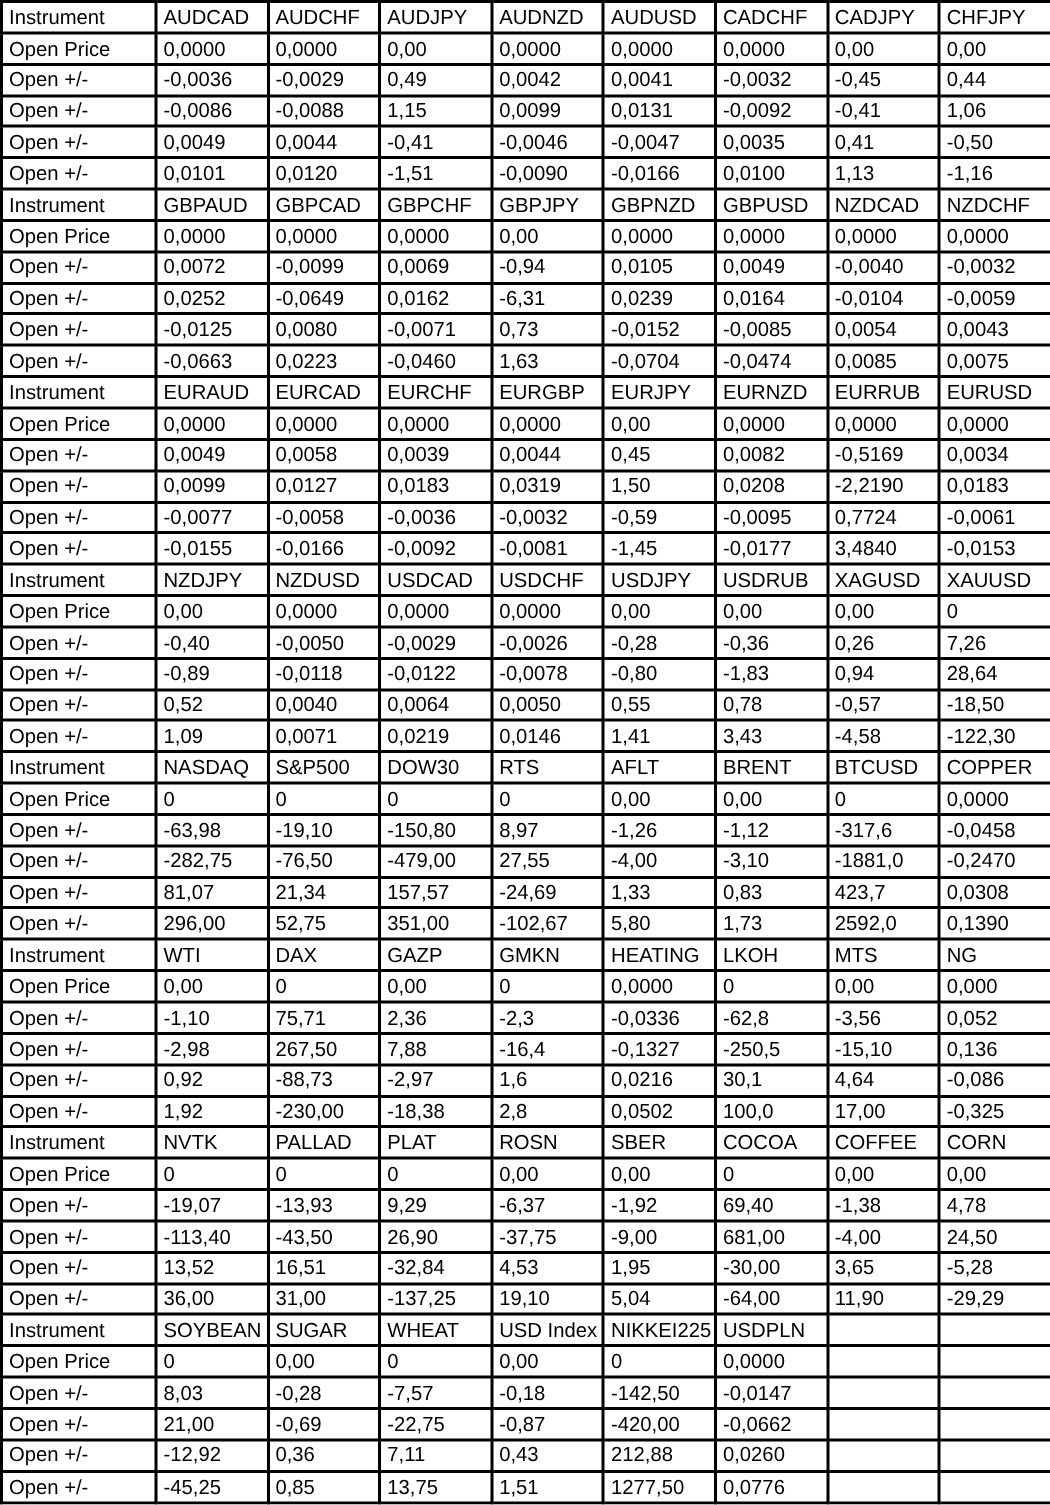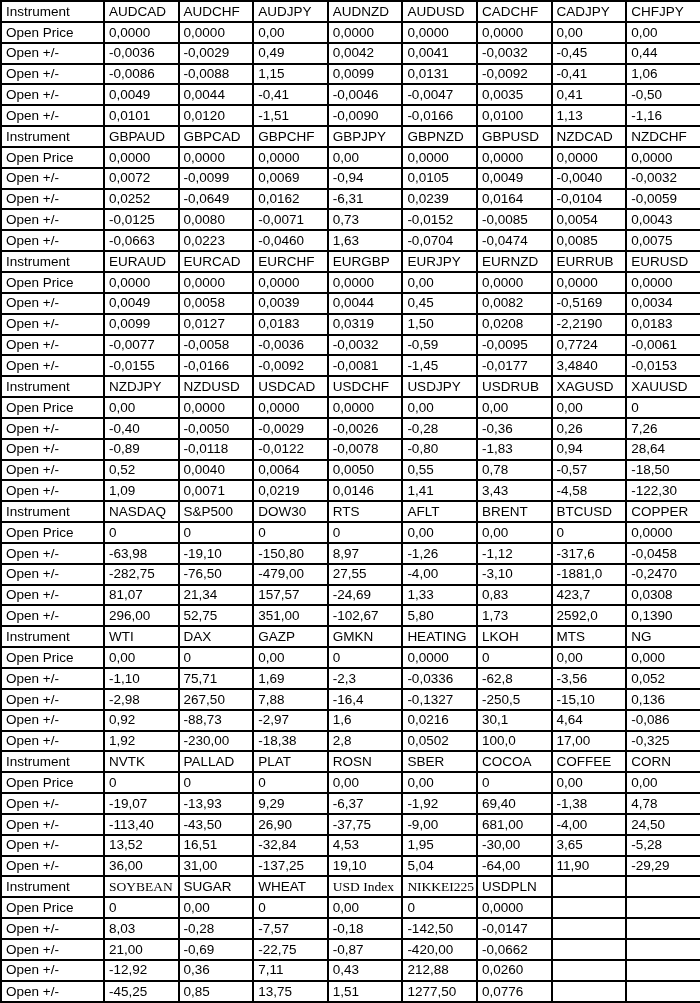--- a/index.html
+++ b/index.html
@@ -414,7 +414,7 @@
         <td class="row-label">Open +/-</td>
         <td class="val">-1,10</td>
         <td class="val">75,71</td>
-        <td class="val">1,69</td>
+        <td class="val">2,36</td>
         <td class="val">-2,3</td>
         <td class="val">-0,0336</td>
         <td class="val">-62,8</td>

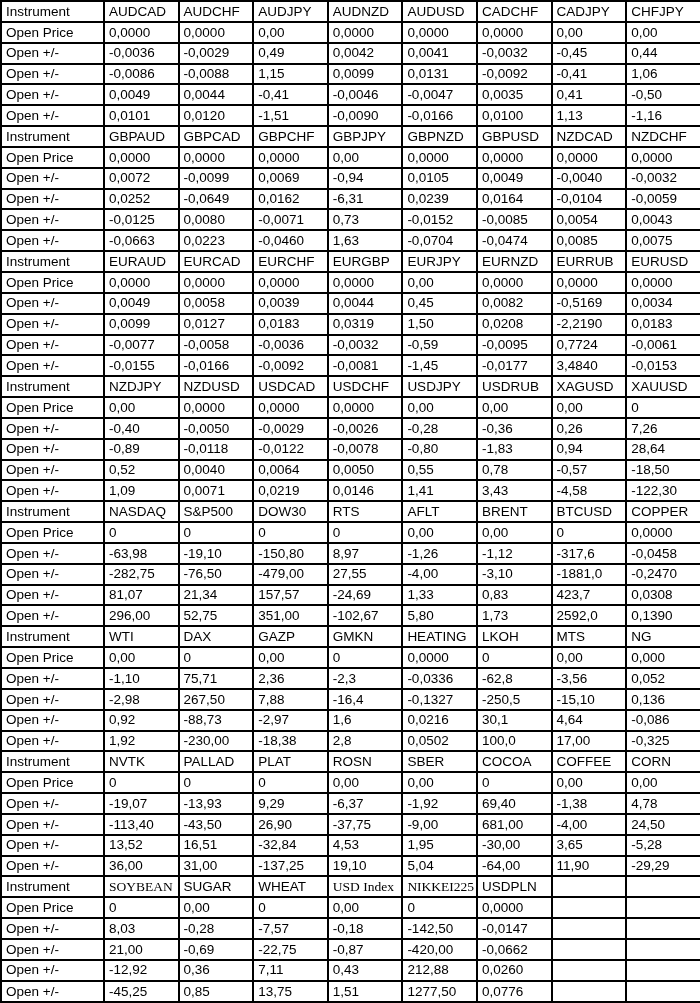--- a/index.html
+++ b/index.html
@@ -39,7 +39,7 @@
   td.hdr-r{background:var(--red);border-radius:10px;}
   td.price{background:var(--orange);}
   td.val{background:#FFFFFF;}
-  td.small{font-size:10.5px;font-family:Liberation Serif, serif;}
+  td.small{font-size:10.5px;}
   td.blank{border:none;background:var(--bg);}
 </style>
 </head>

